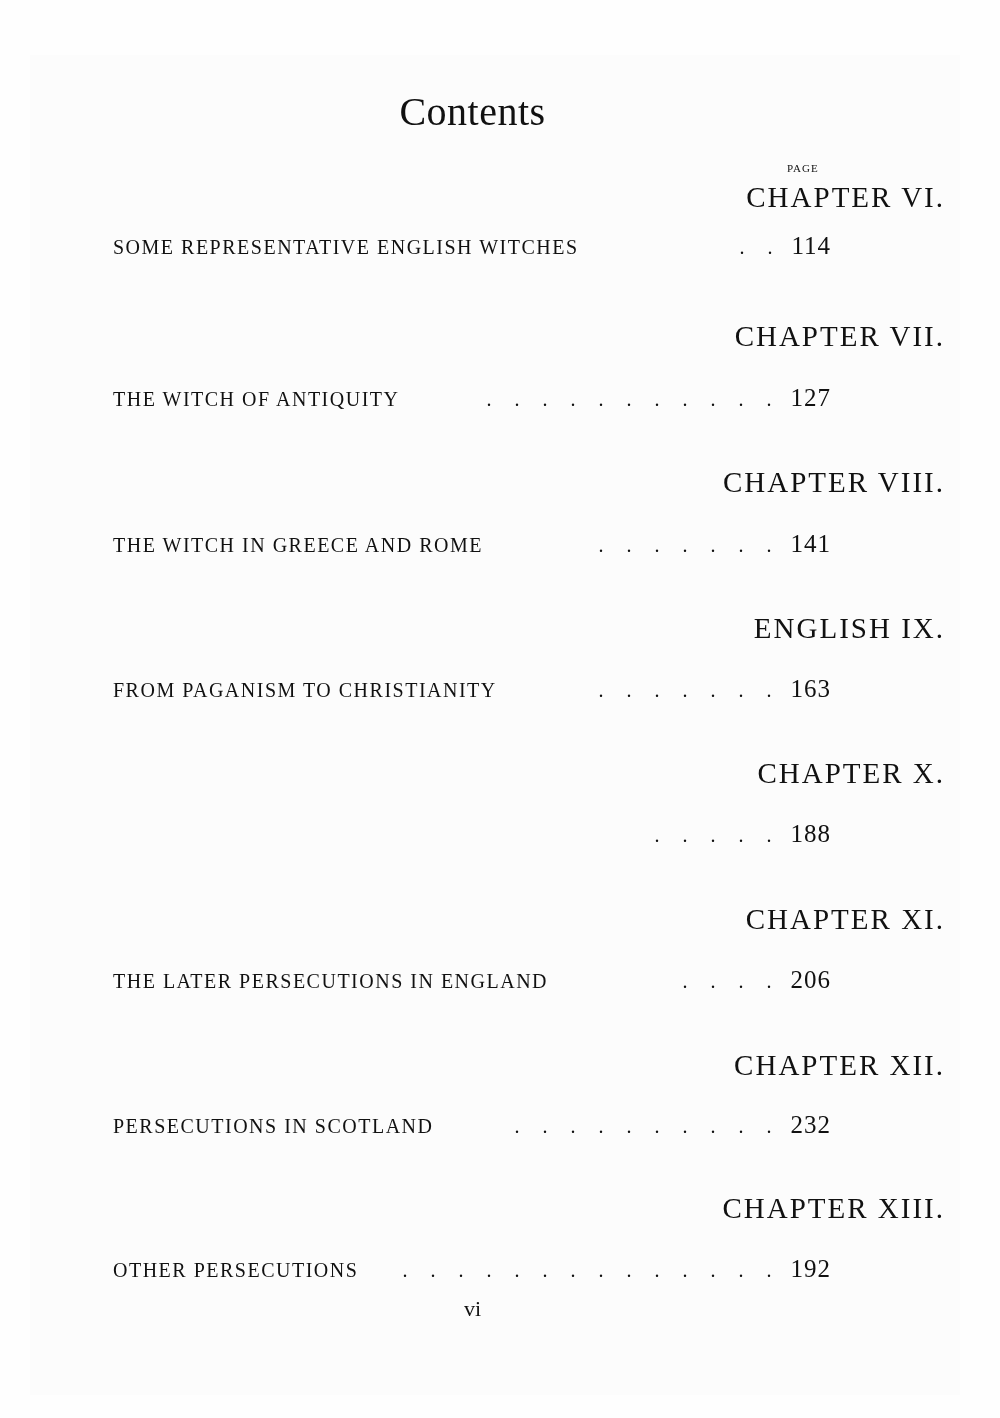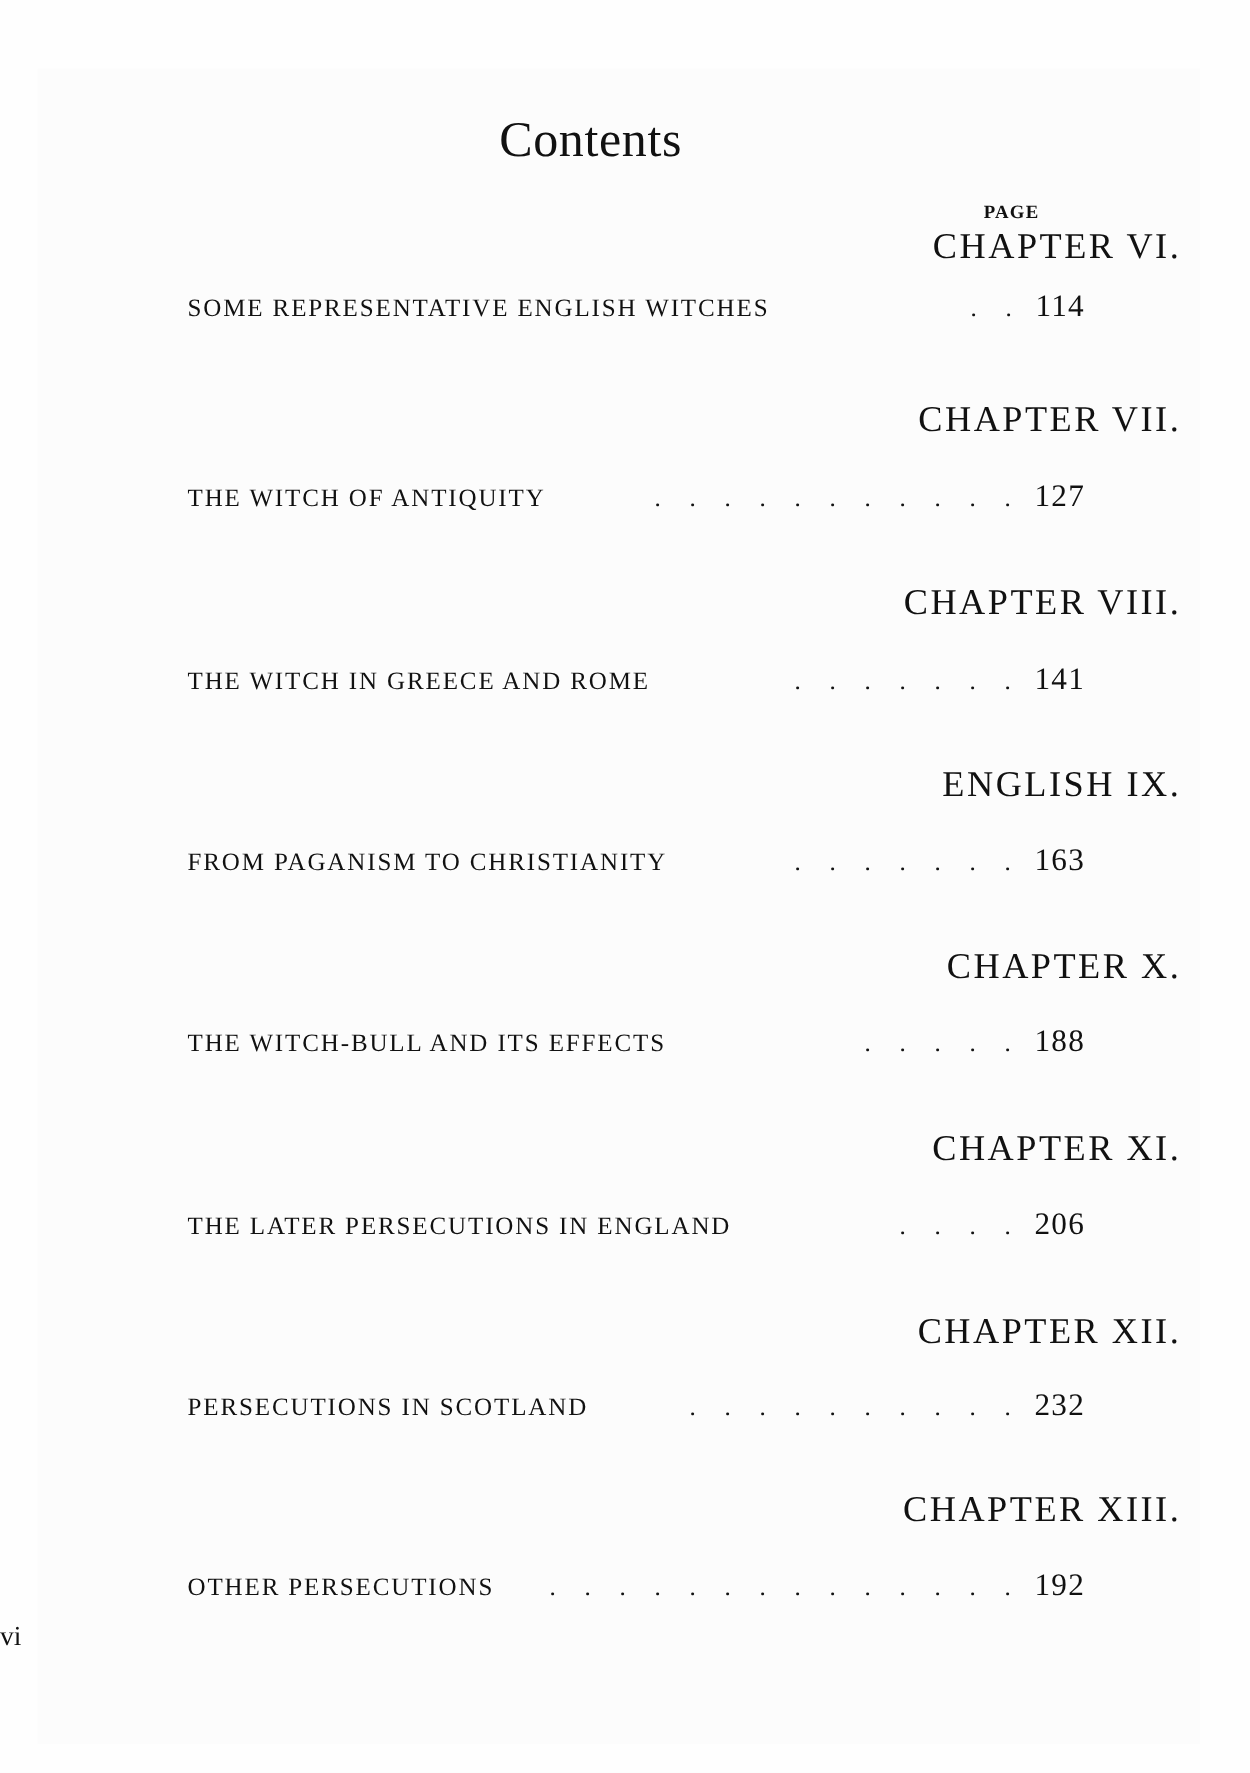--- a/index.html
+++ b/index.html
@@ -7,7 +7,7 @@
          font-family:"Liberation Serif", "DejaVu Serif", serif; color:#111; }
   .page { position:absolute; left:30px; top:55px; width:930px; height:1340px; background:#fcfcfc; }
   .title { position:absolute; left:0; width:945px; top:88px; text-align:center; font-size:40px; letter-spacing:0.5px; }
-  .page-label { position:absolute; left:787px; top:162px; font-size:15px; font-weight:bold; letter-spacing:1px; }
+  .page-label { position:absolute; left:787px; top:162px; font-size:11px; font-weight:normal; letter-spacing:1px; }
   .chapter { position:absolute; left:0; width:945px; text-align:right; font-size:29px; letter-spacing:2px;font-family:Liberation Serif, serif; }
   .entry { position:absolute; left:113px; width:718px; display:flex; align-items:baseline; font-size:20px; letter-spacing:1.5px;margin-left:37px; }
   .entry .label { white-space:nowrap; }

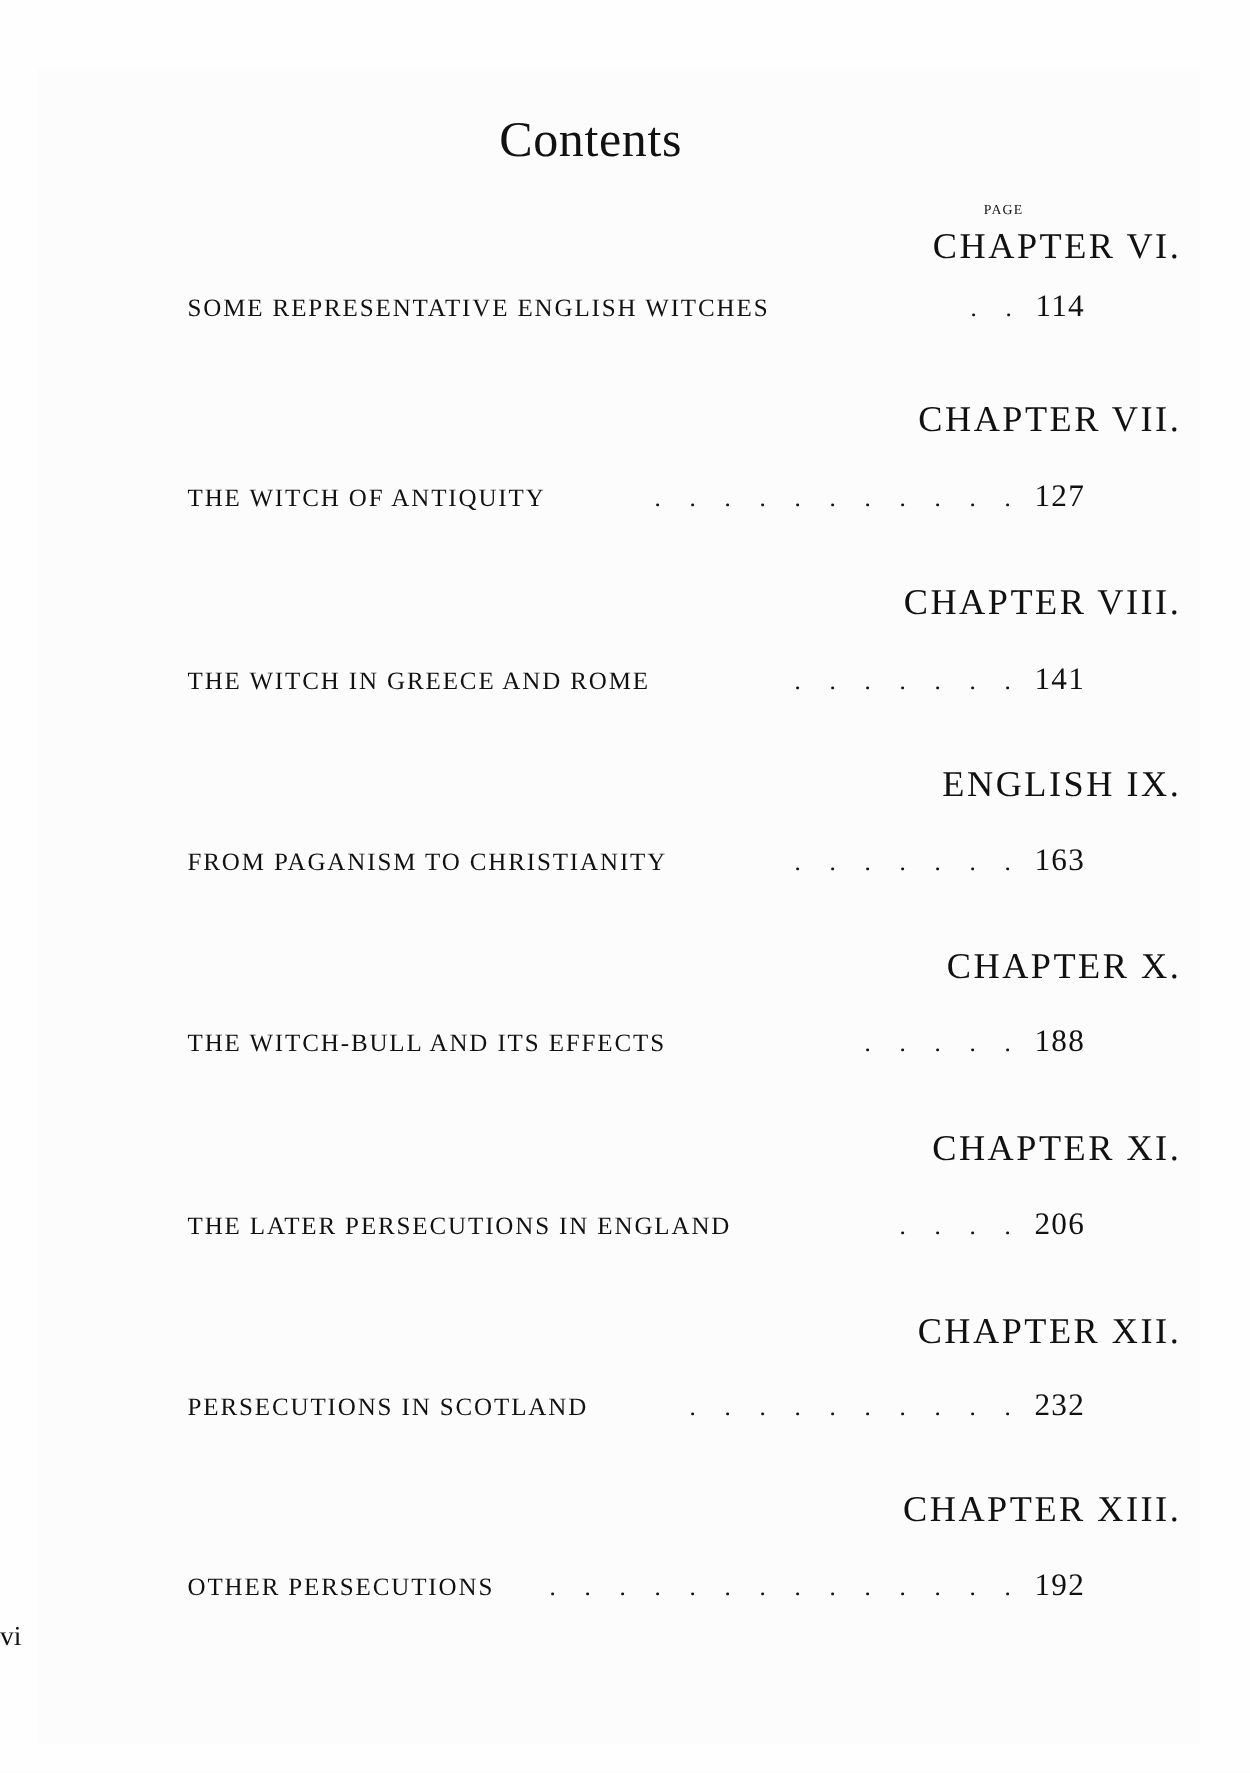--- a/index.html
+++ b/index.html
@@ -9,7 +9,7 @@
   .title { position:absolute; left:0; width:945px; top:88px; text-align:center; font-size:40px; letter-spacing:0.5px; }
   .page-label { position:absolute; left:787px; top:162px; font-size:11px; font-weight:normal; letter-spacing:1px; }
   .chapter { position:absolute; left:0; width:945px; text-align:right; font-size:29px; letter-spacing:2px;font-family:Liberation Serif, serif; }
-  .entry { position:absolute; left:113px; width:718px; display:flex; align-items:baseline; font-size:20px; letter-spacing:1.5px;margin-left:37px; }
+  .entry { position:absolute; left:113px; width:718px; display:flex; align-items:baseline; font-size:20px; letter-spacing:1.5px; }
   .entry .label { white-space:nowrap; }
   .entry .dots { flex:1; overflow:hidden; white-space:nowrap; text-align:right; letter-spacing:9px; padding:0 10px 0 6px; }
   .entry .pg { font-size:25px; letter-spacing:1px; }

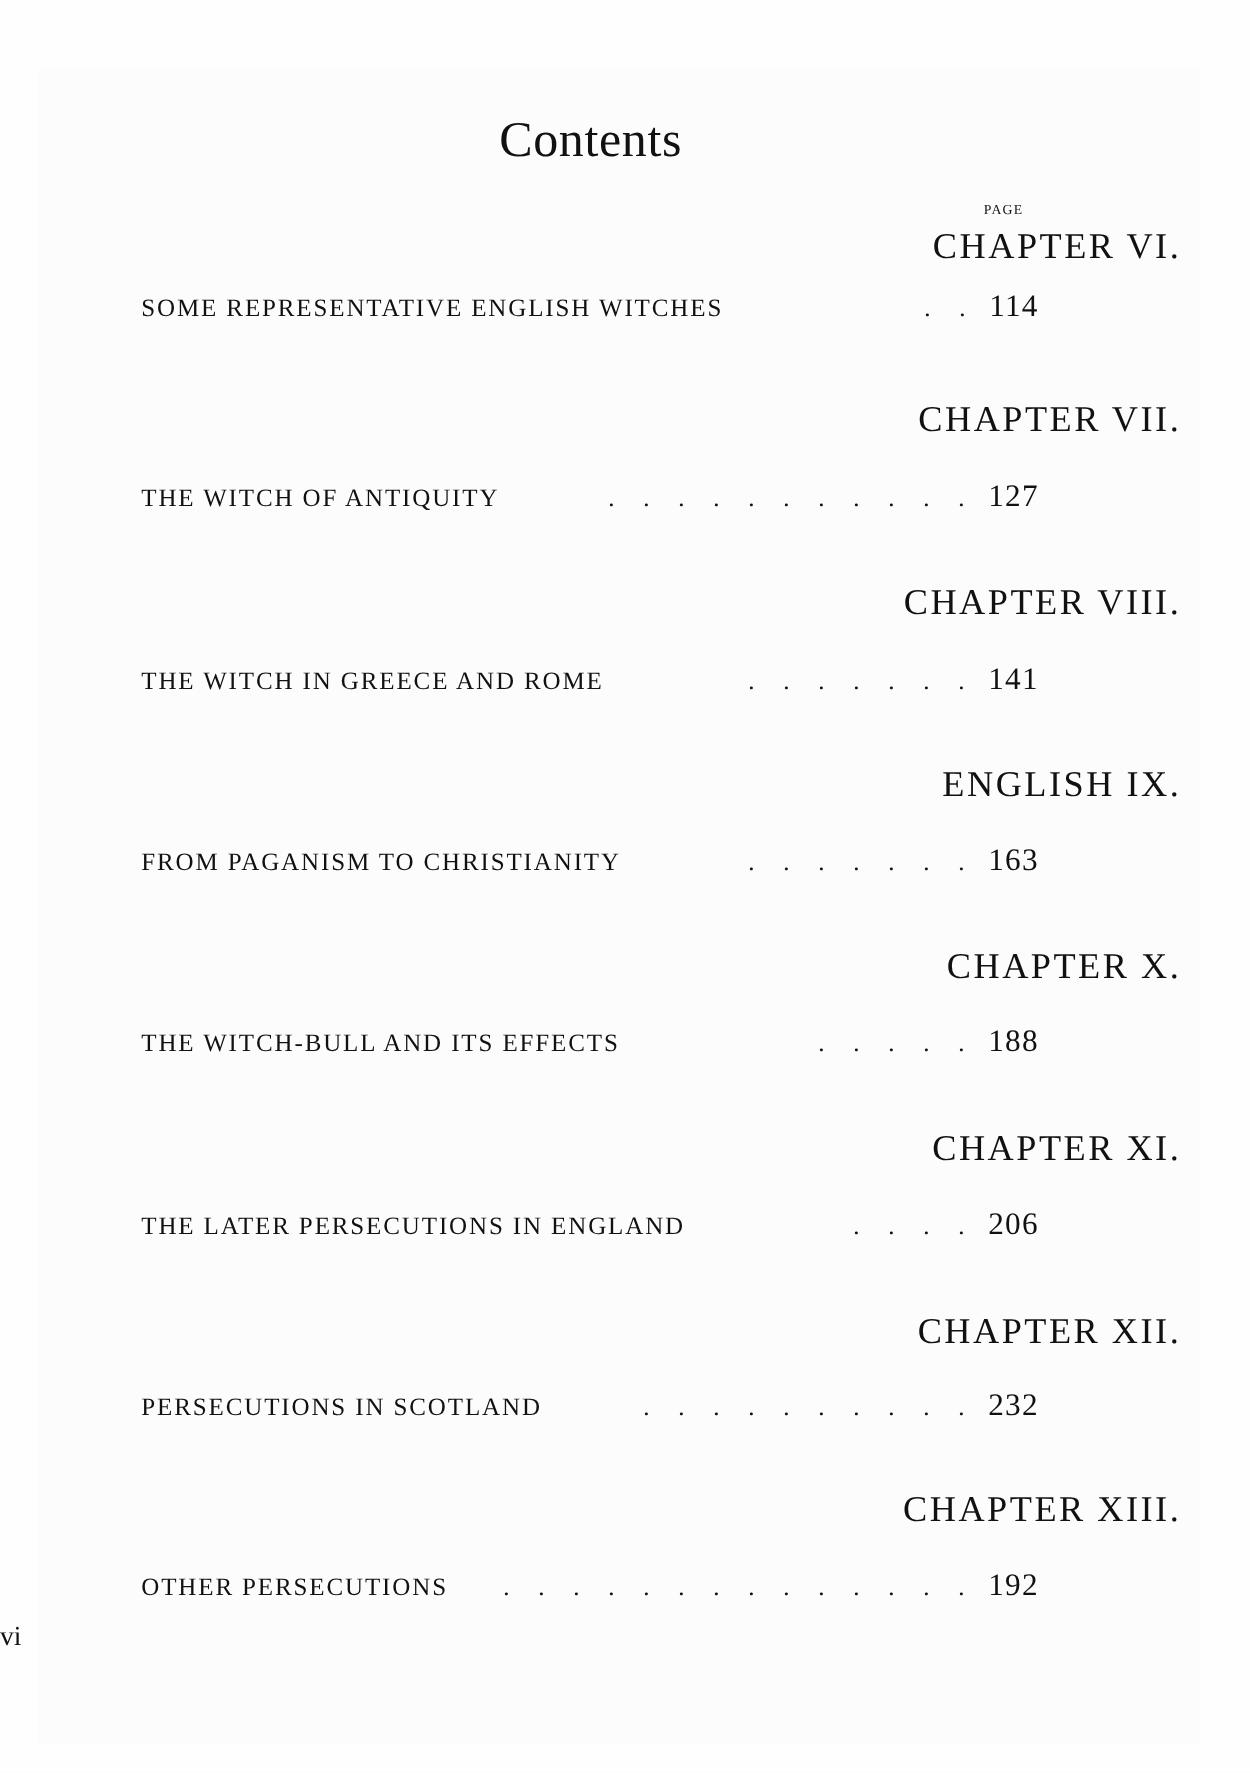--- a/index.html
+++ b/index.html
@@ -53,7 +53,6 @@
 
 <div class="chapter" style="top:757px">CHAPTER X.</div>
 <div class="entry" style="top:820px">
-  <span class="label">THE WITCH-BULL AND ITS EFFECTS</span>
   <span class="dots">. . . . .</span>
   <span class="pg">188</span>
 </div>

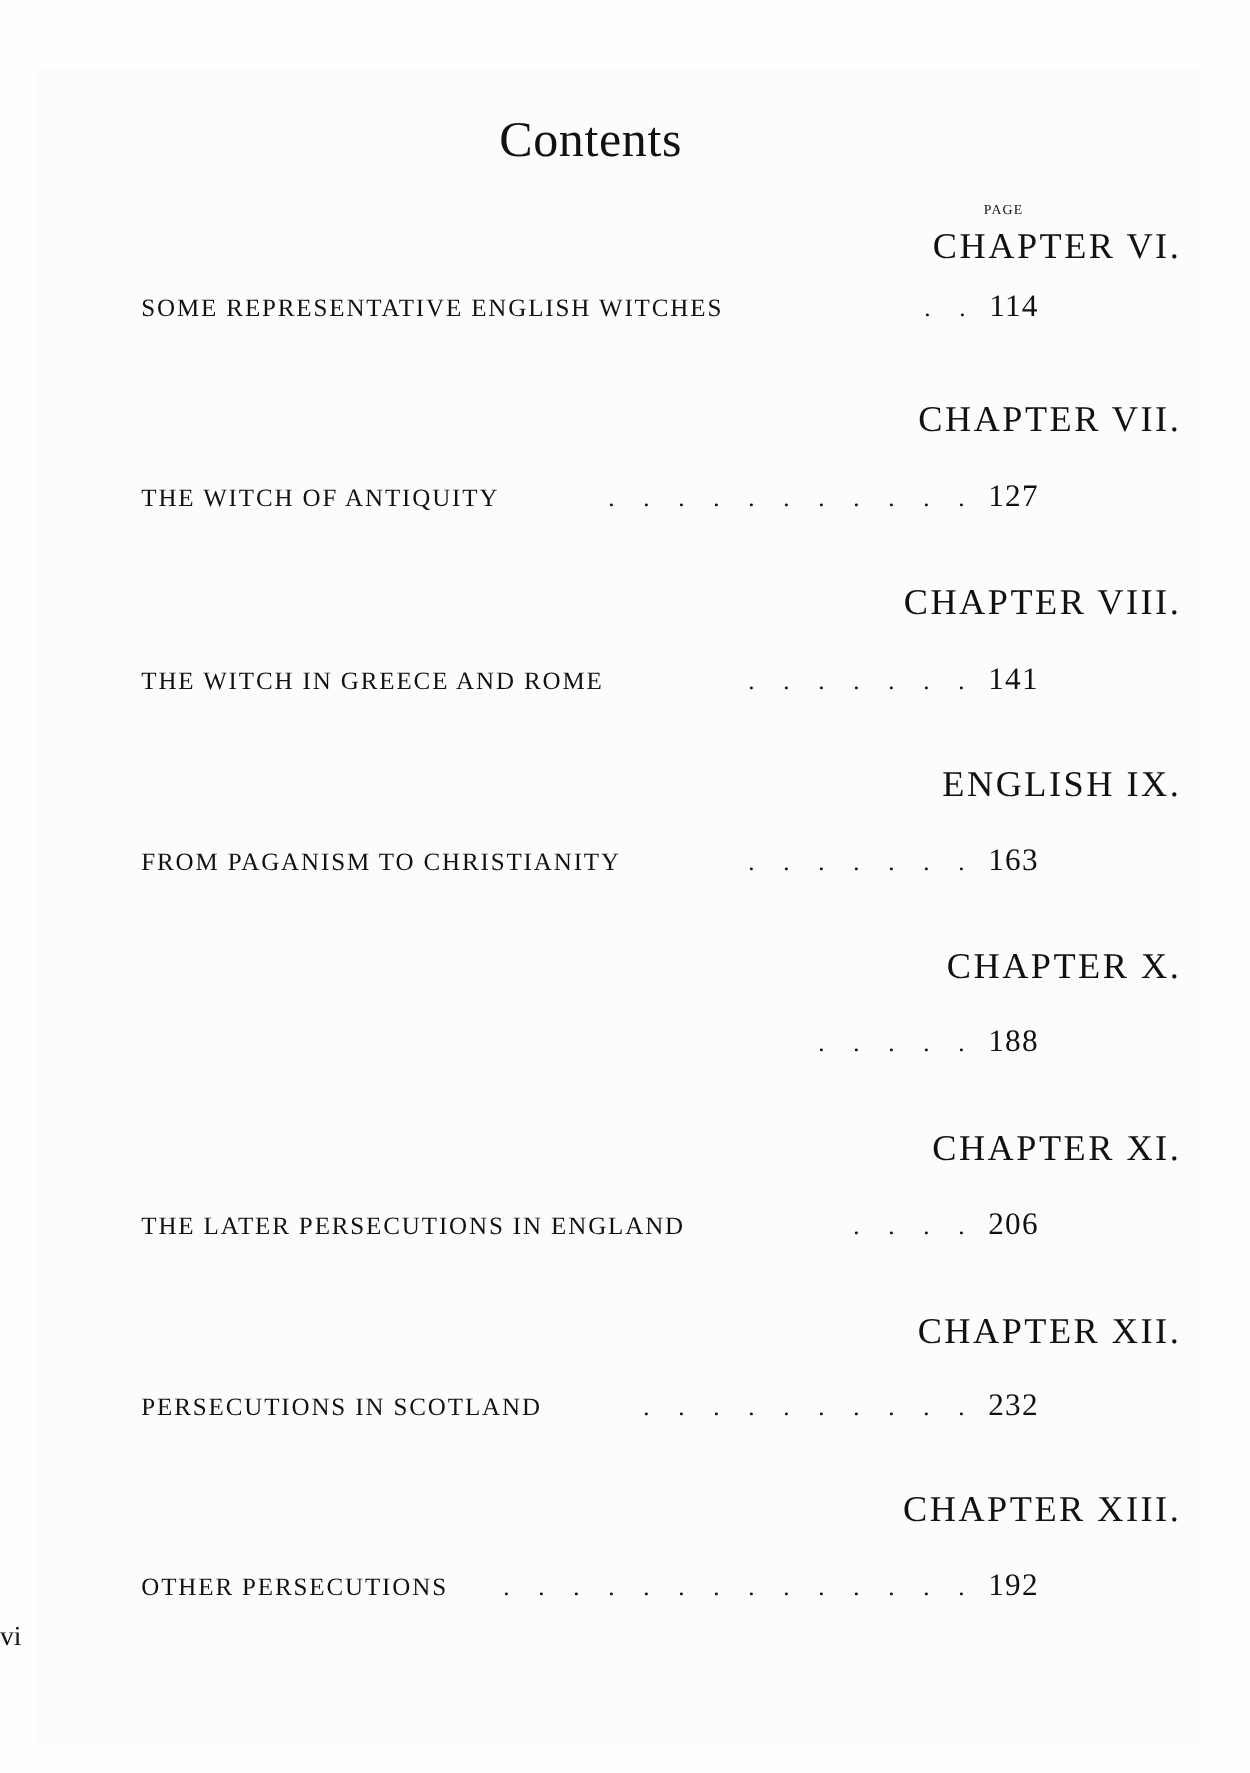--- a/index.html
+++ b/index.html
@@ -13,7 +13,7 @@
   .entry .label { white-space:nowrap; }
   .entry .dots { flex:1; overflow:hidden; white-space:nowrap; text-align:right; letter-spacing:9px; padding:0 10px 0 6px; }
   .entry .pg { font-size:25px; letter-spacing:1px; }
-  .folio { position:absolute; left:0; width:945px; top:1296px; font-size:22px; }
+  .folio { position:absolute; left:0; width:945px; top:1296px; text-align:center; font-size:22px; }
 </style>
 </head>
 <body>

